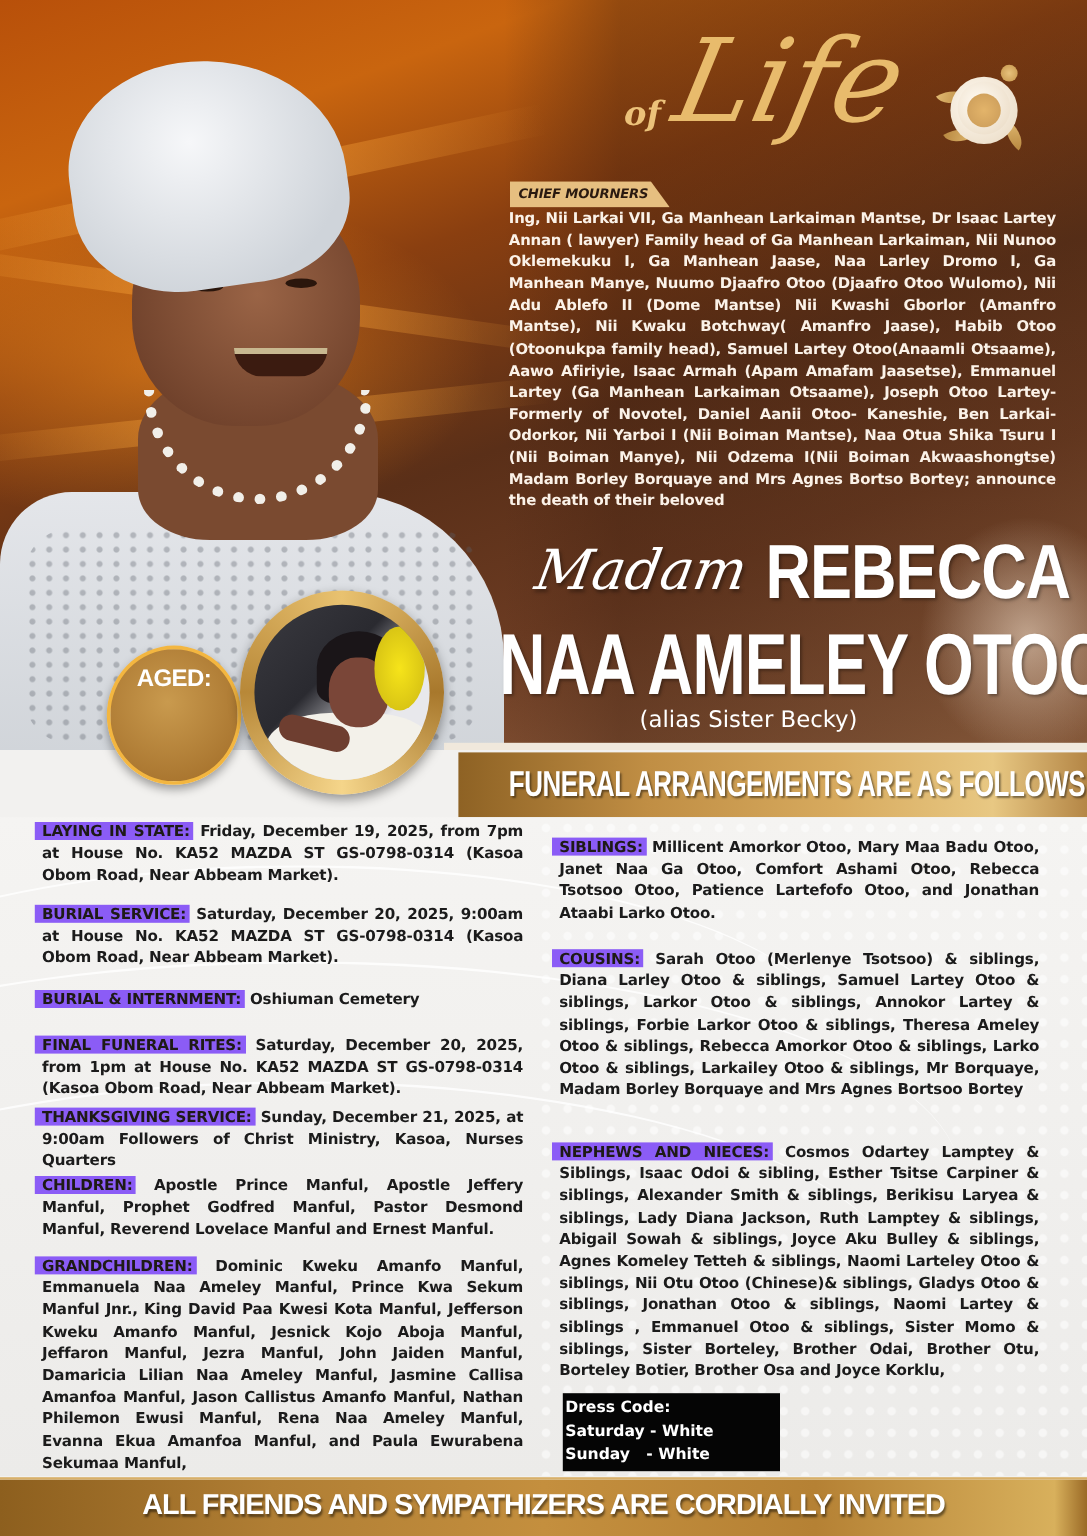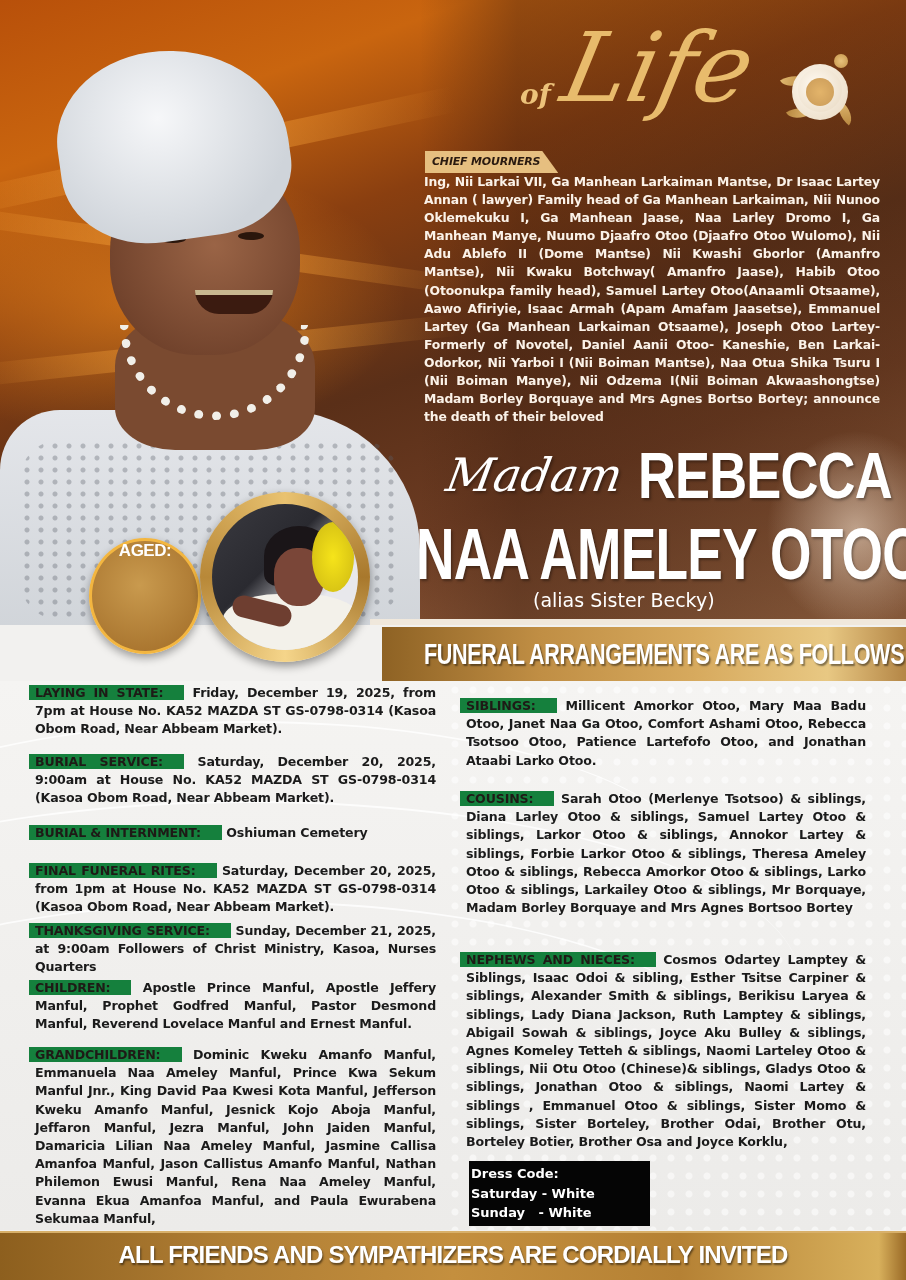--- a/index.html
+++ b/index.html
@@ -55,7 +55,7 @@
 
   
   .age { position: absolute; left: 89px; top: 538px; width: 112px; height: 116px; border-radius: 50%; background: radial-gradient(circle at 45% 40%, #c99a4e, #a8742e 80%); border: 3px solid #f3b640; box-shadow: 0 4px 8px rgba(0,0,0,0.35); text-align: center; color: #fff; }
-  .age .lbl { display: block; font-family: "Liberation Sans", sans-serif; font-weight: bold; font-size: 17px; letter-spacing: -0.5px; }
+  .age .lbl { display: block; margin-top: 14px; font-family: "Liberation Sans", sans-serif; font-weight: bold; font-size: 20px; letter-spacing: -0.5px; }
   .age .num { display: block; font-family: "Liberation Sans", sans-serif; font-weight: bold; font-size: 54px; line-height: 1; margin-top: 2px; text-shadow: 1px 2px 2px rgba(0,0,0,0.35); }
 
   

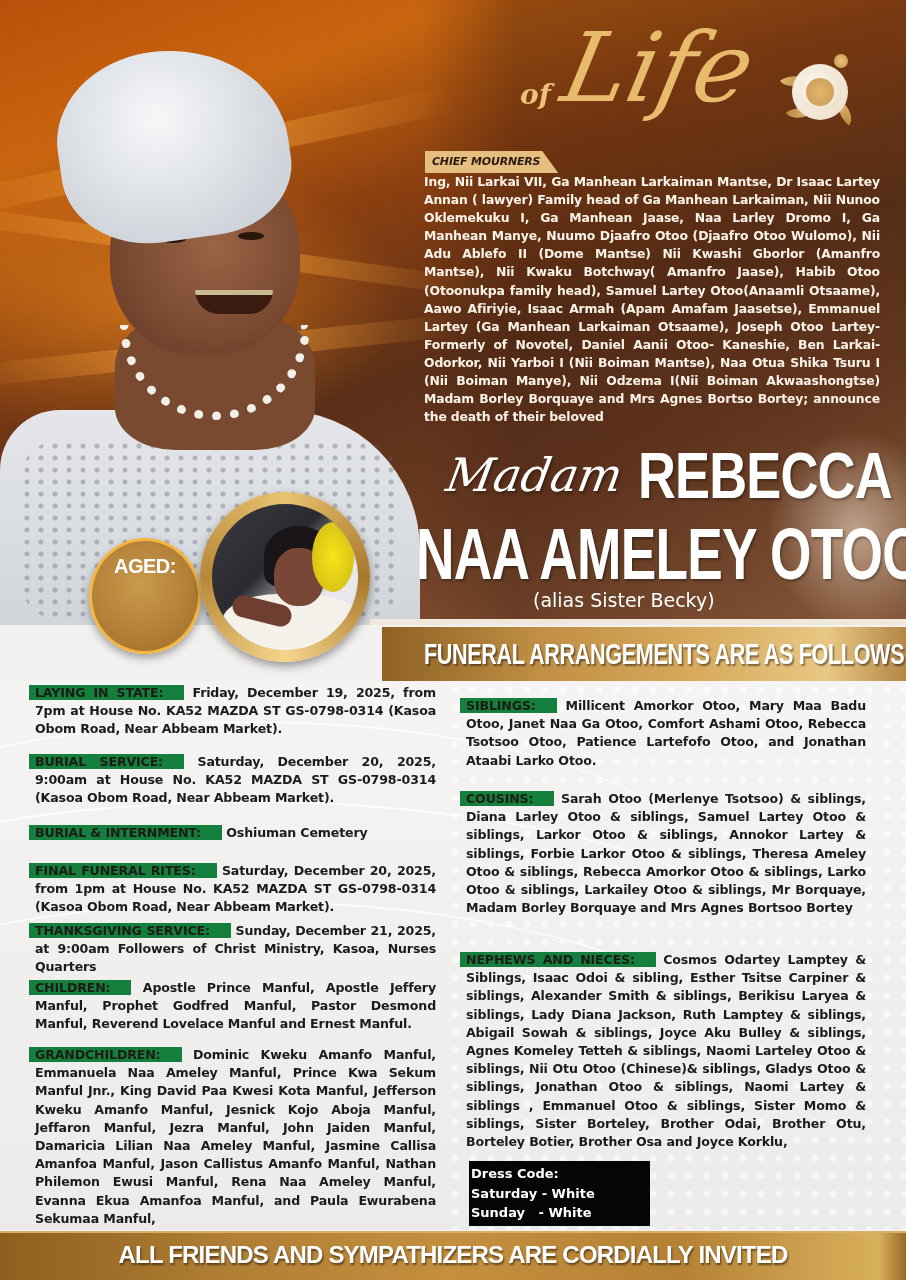--- a/index.html
+++ b/index.html
@@ -79,7 +79,7 @@
 
   .col { position: absolute; color: #1b1b1b; font-size: 12.6px; line-height: 18.2px; text-align: justify; font-weight: bold; letter-spacing: -0.15px; }
   .col .entry { position: absolute; }
-  .tag { background: #15803d; padding: 0 21px 0 6px; margin-left: -6px; color: #1e1a16; }
+  .tag { background: #8b5cf6; padding: 0 3px 0 6px; margin-left: -6px; color: #1e1a16; }
   .col-left { left: 35px; width: 401px; }
   .col-right { left: 466px; width: 400px; }
 

